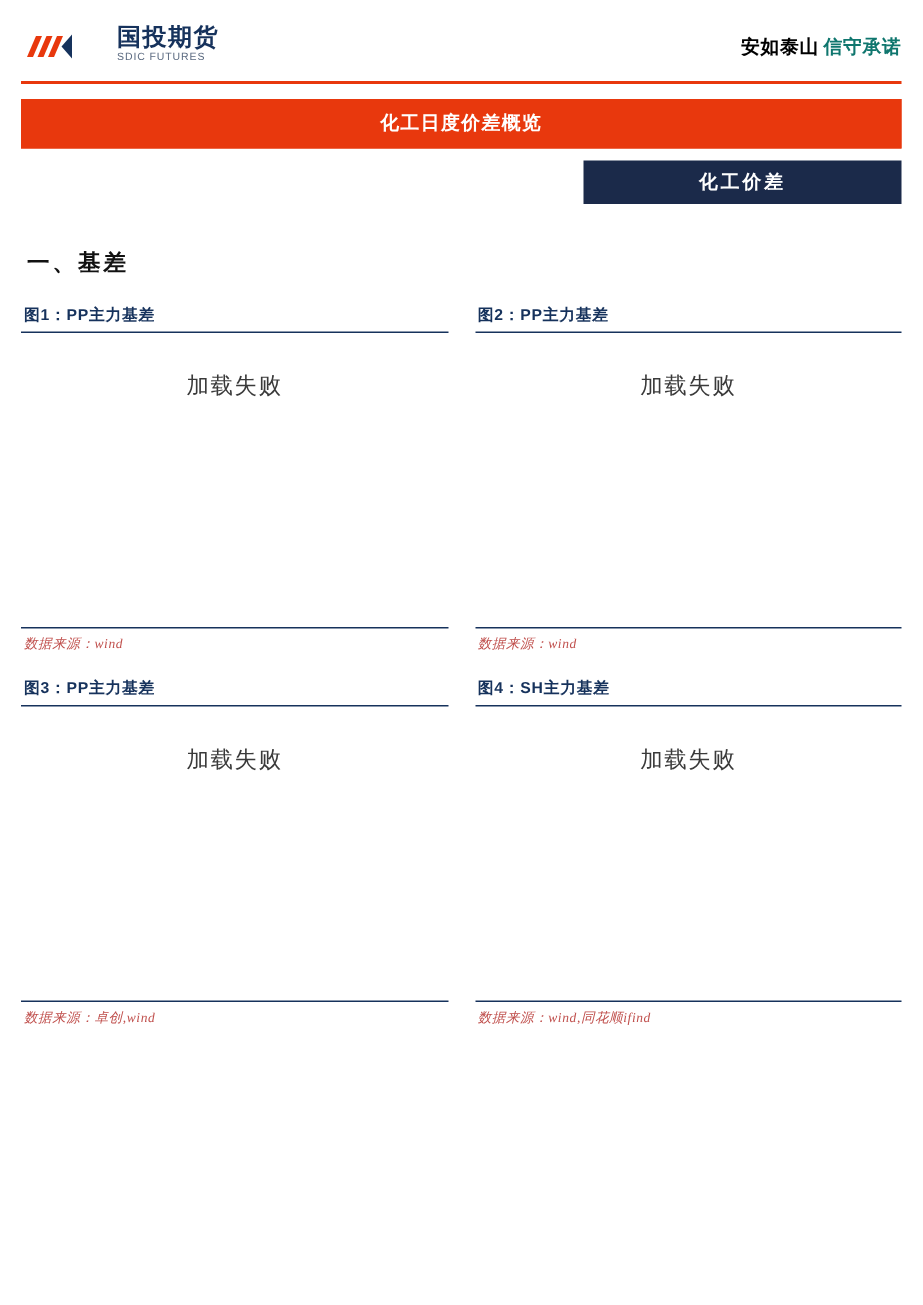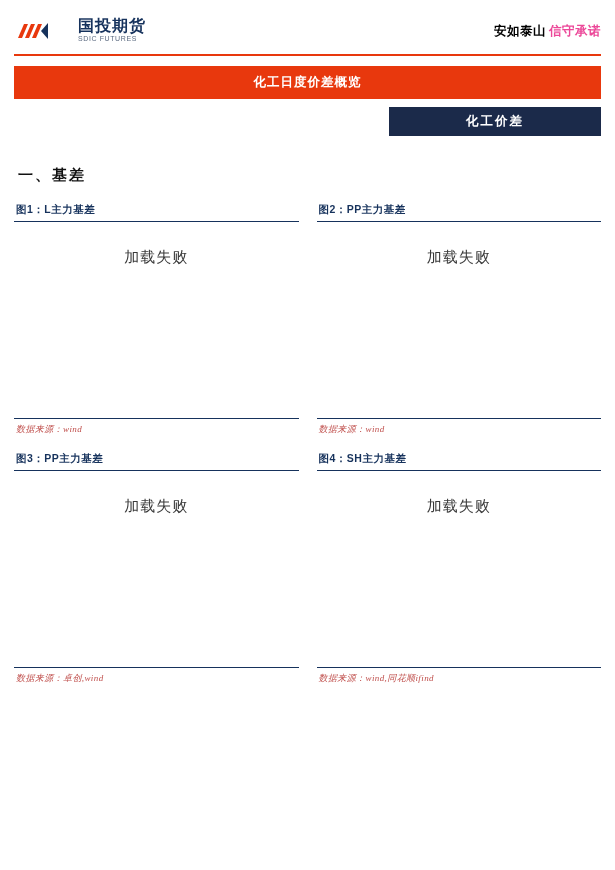--- a/index.html
+++ b/index.html
@@ -63,7 +63,7 @@
     white-space: nowrap;
   }
   .slogan .s1 { color: #000000; margin-top: 47px; }
-  .slogan .s2 { color: #ec4899; margin-left: 3px; }
+  .slogan .s2 { color: #0f766e; margin-left: 3px; }
 
   .header-rule {
     height: 2px;

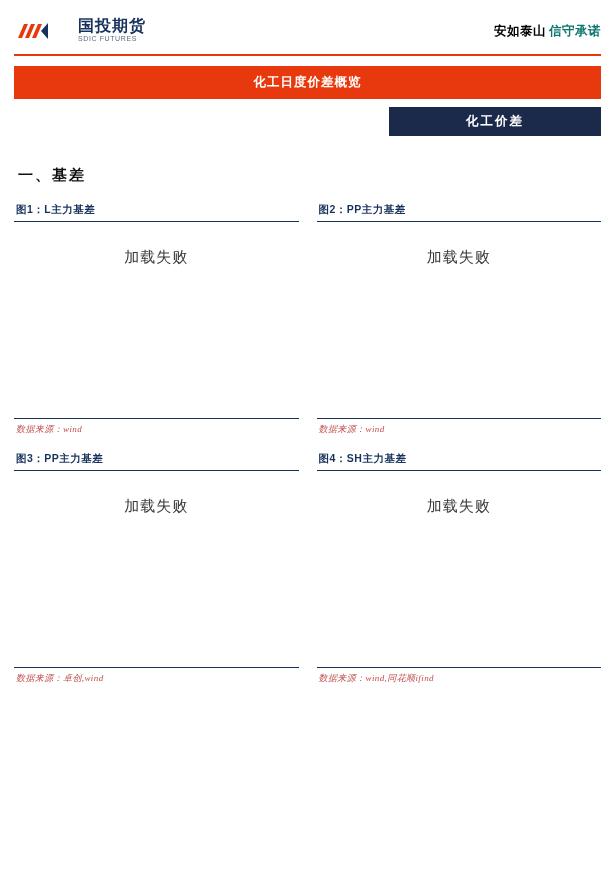--- a/index.html
+++ b/index.html
@@ -216,7 +216,7 @@
   <div class="chart-grid">
 
     <div class="chart-cell">
-      <div class="chart-title">图1：L主力基差</div>
+      <div class="chart-title">图1：PP主力基差</div>
       <div class="chart-body">
         <div class="chart-placeholder">加载失败</div>
       </div>

